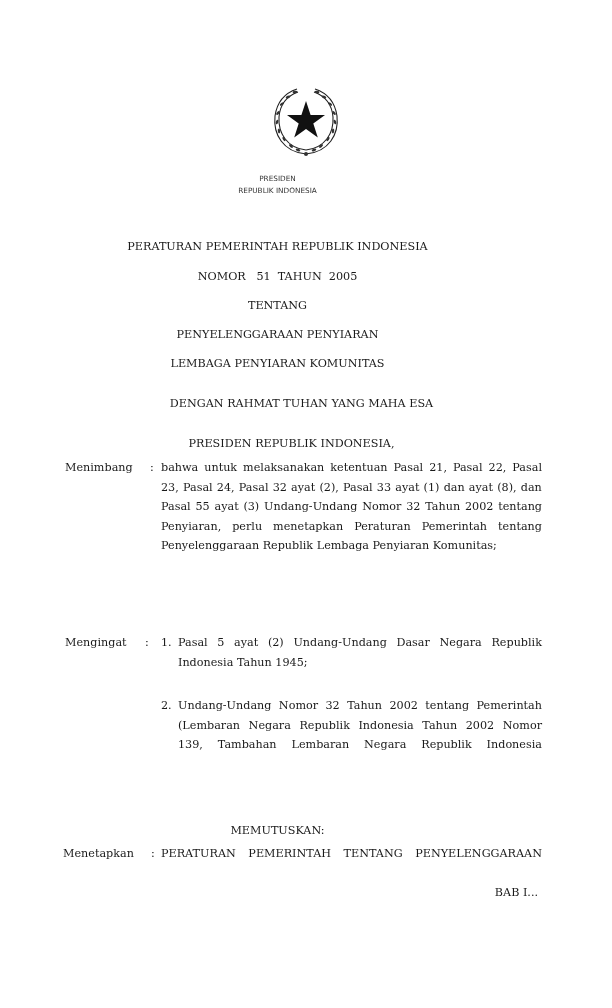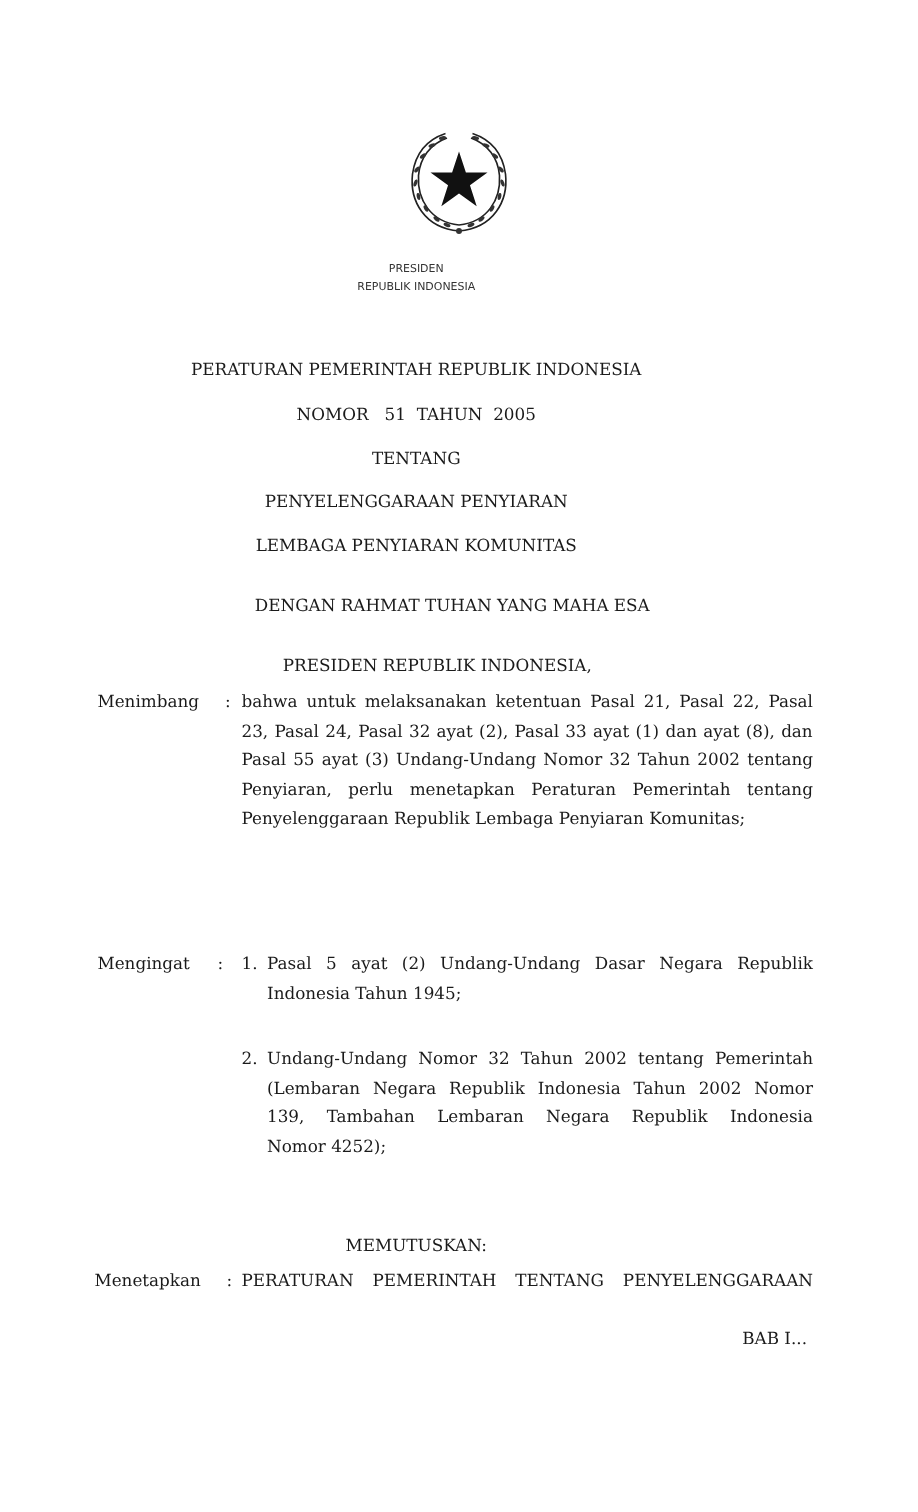--- a/index.html
+++ b/index.html
@@ -165,7 +165,6 @@
       <span>Republik</span>
       <span>Indonesia</span>
     </div>
-  <div class="pl">Nomor 4252);</div>
 </div>
 
 <div class="center" style="top:824px;">MEMUTUSKAN:</div>

